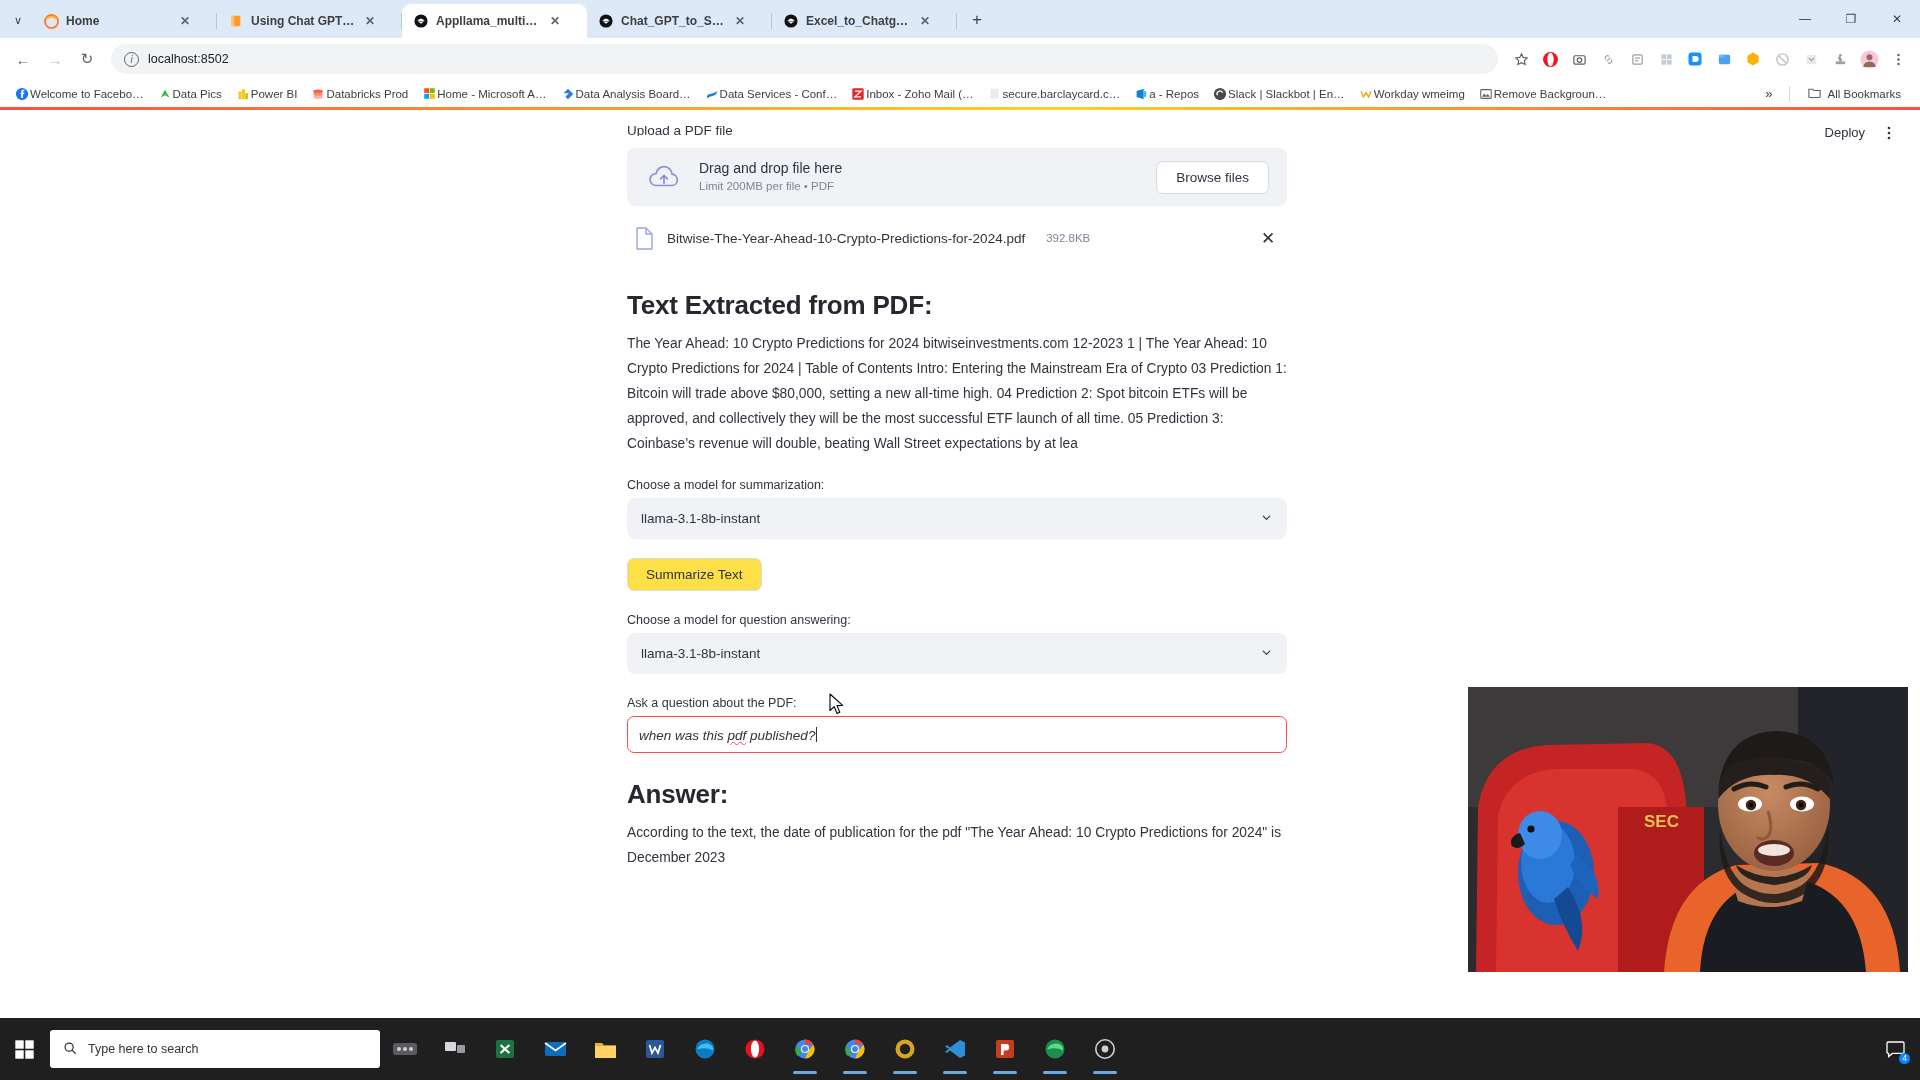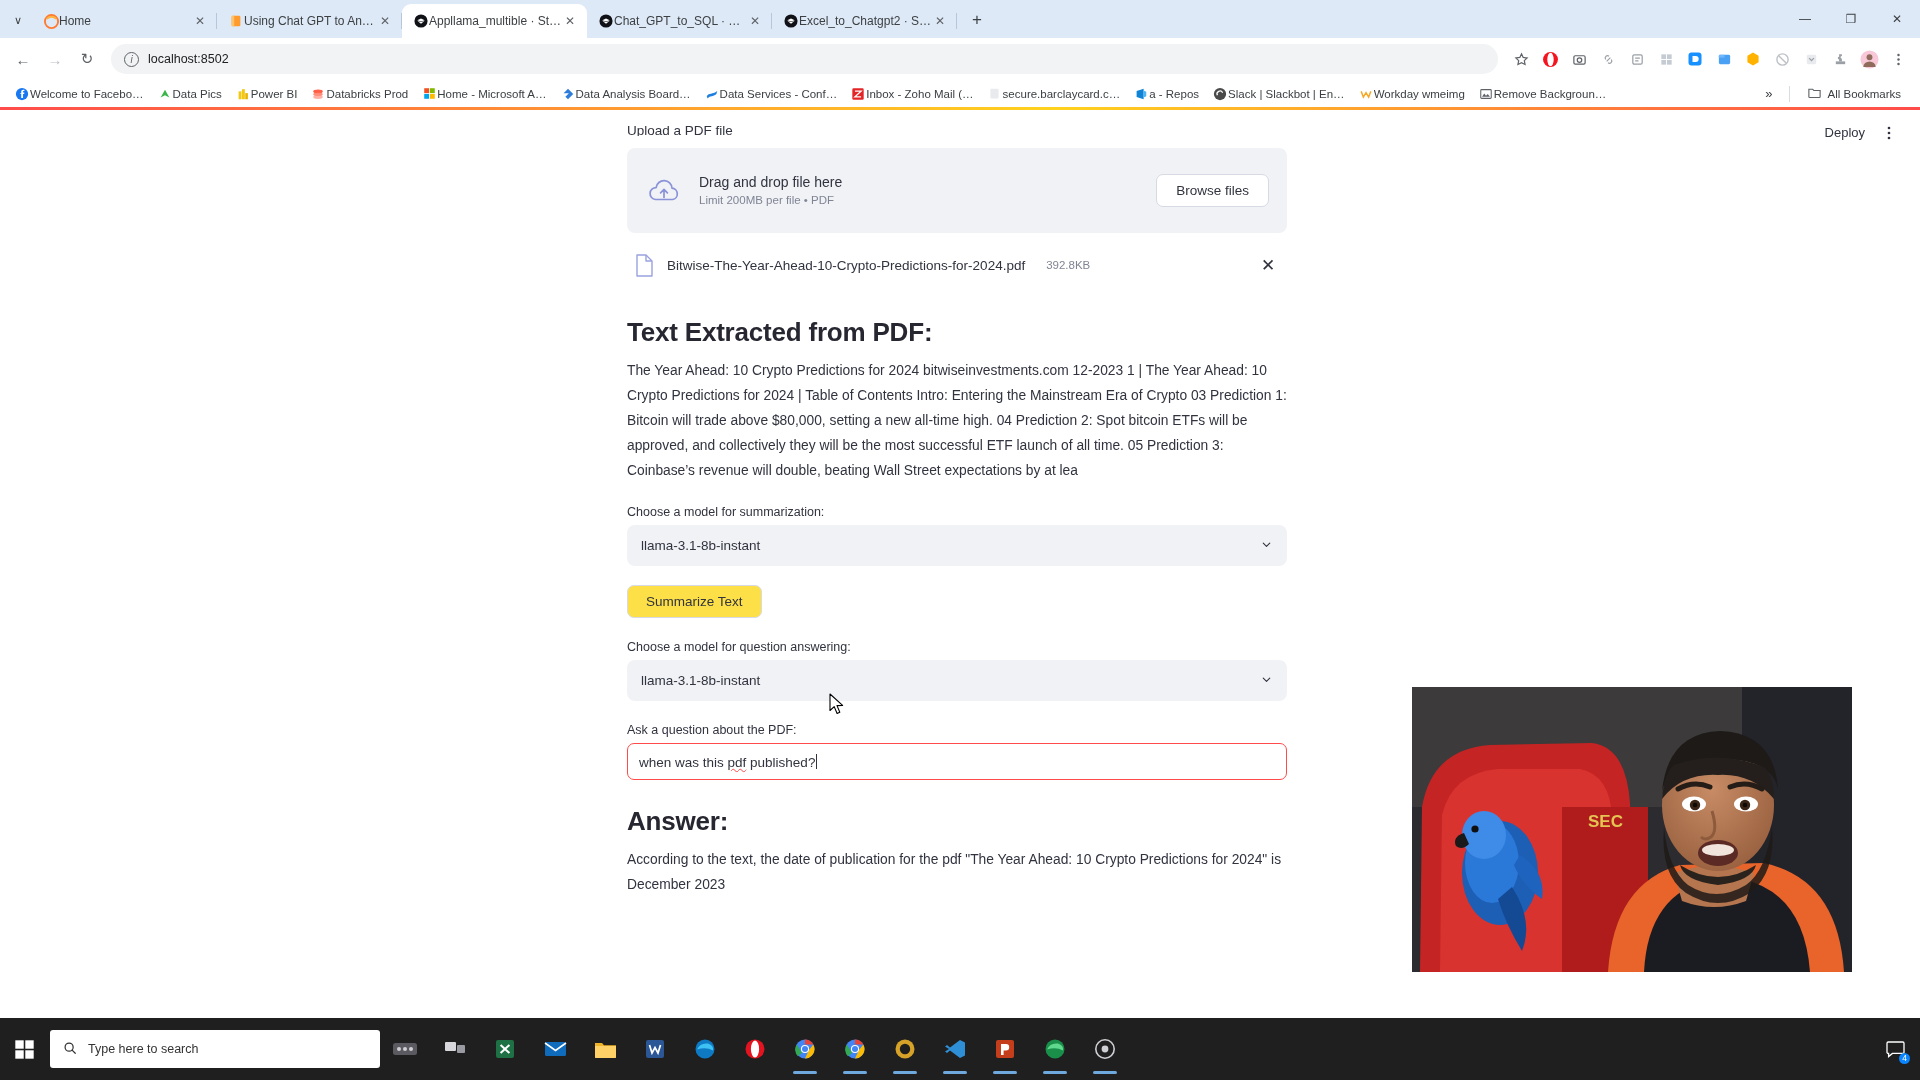--- a/index.html
+++ b/index.html
@@ -23,9 +23,9 @@
   }
   .tab {
     height:34px; min-width:100px; max-width:230px; flex:1 1 0;
-    display:flex; align-items:center; gap:0;
-    padding:0 9px 0 11px; border-radius:9px 9px 0 0;
-    font-size:12px; color:#3c4043; position:relative; cursor:pointer;
+    display:flex; align-items:center; gap:7px;
+    padding:0 24px 0 11px; border-radius:9px 9px 0 0;
+    font-size:12px; color:#3c4043; position:relative; cursor:pointer;font-weight:bold;
   }
   .tab.inactive { background:transparent; }
   .tab.inactive::after {

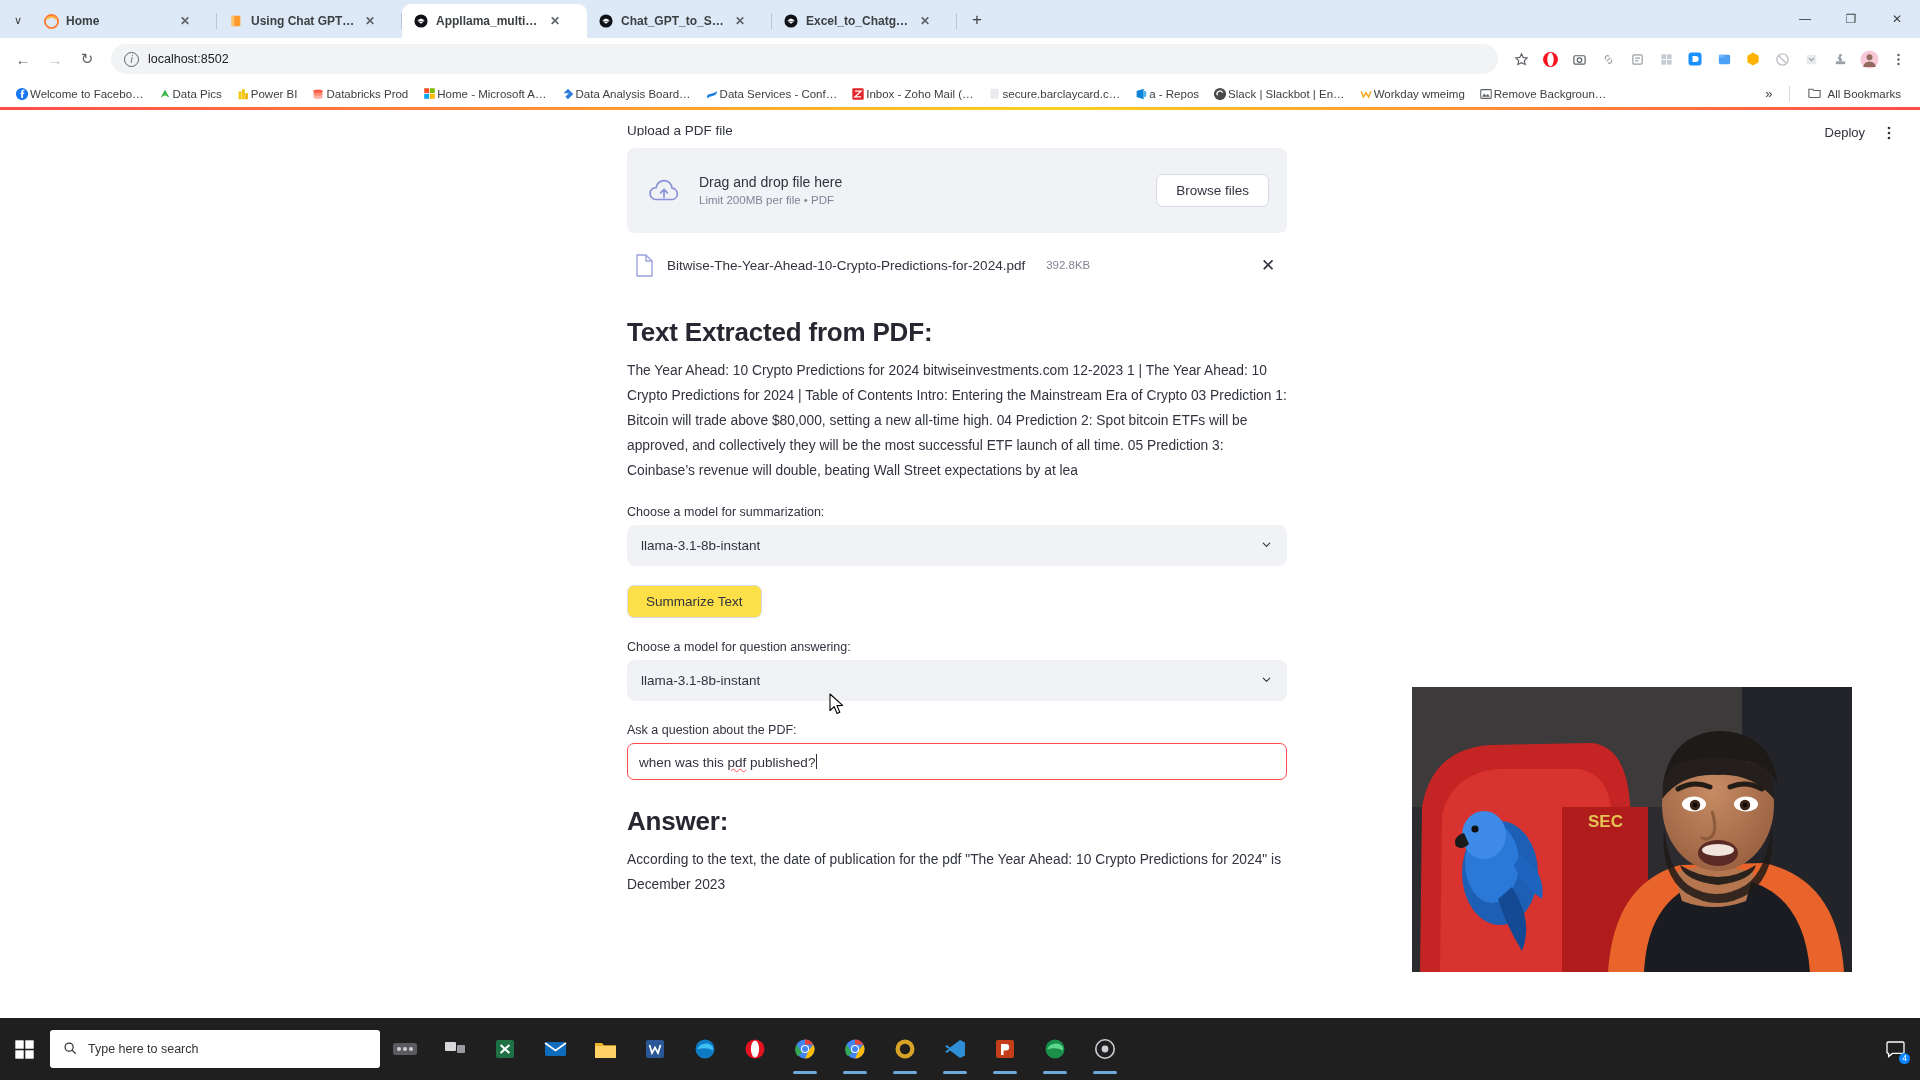--- a/index.html
+++ b/index.html
@@ -130,7 +130,7 @@
     overflow:hidden; height:13px; line-height:16px; position:relative; top:-4px;
   }
   .dropzone {
-    background:#f0f2f6; border-radius:8px; height:85px;
+    background:#f0f2f6; border-radius:8px; height:58px;
     display:flex; align-items:center; padding:0 18px; gap:16px;
   }
   .cloud-ico { width:38px; height:38px; flex:0 0 38px; display:flex; align-items:center; justify-content:center; }

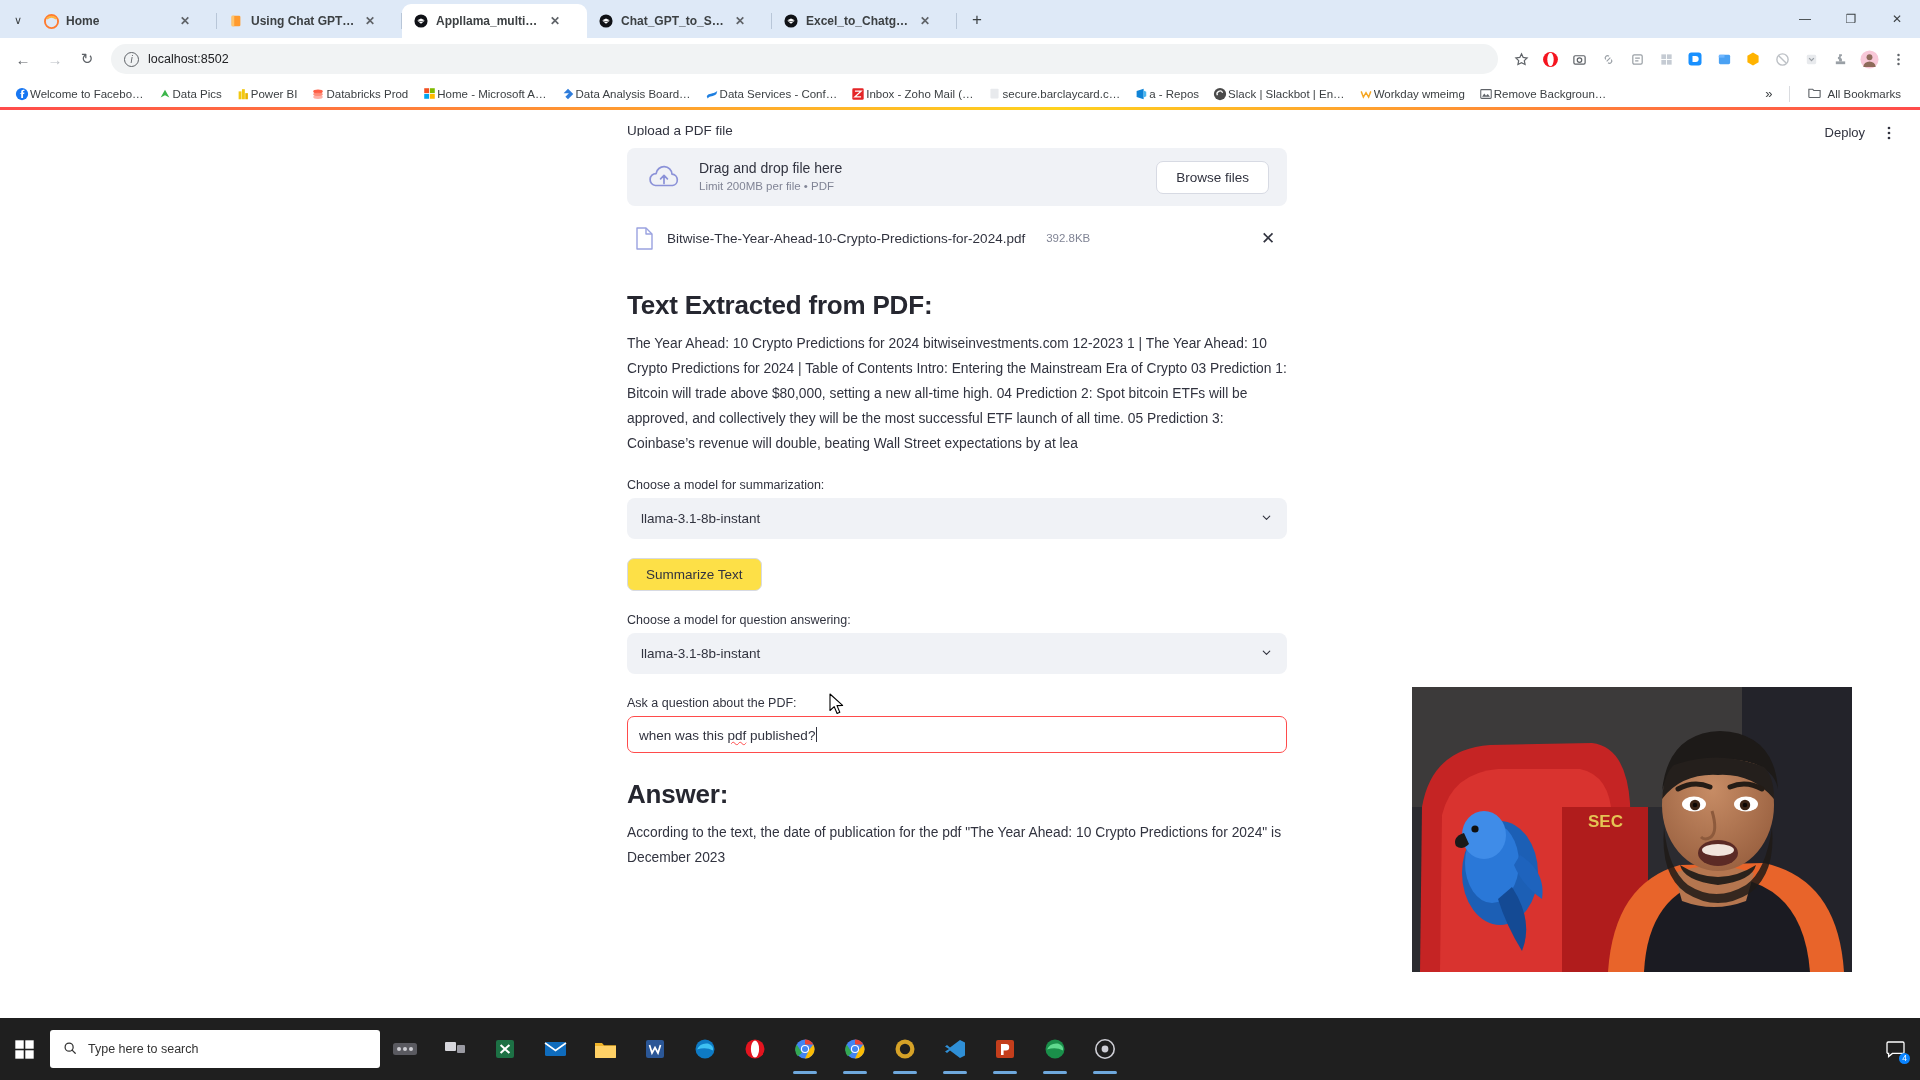--- a/index.html
+++ b/index.html
@@ -179,7 +179,7 @@
 
   .text-input {
     height:37px; background:#fff; border:1px solid #ff4b4b; border-radius:7px;
-    display:flex; align-items:center; padding:8px 11px; cursor:text;
+    display:flex; align-items:center; padding:8px 11px; cursor:text;font-style:italic;
   }
   .ti-val { font-size:13.5px; color:#31333f; position:relative; }
   .ti-val .caret {

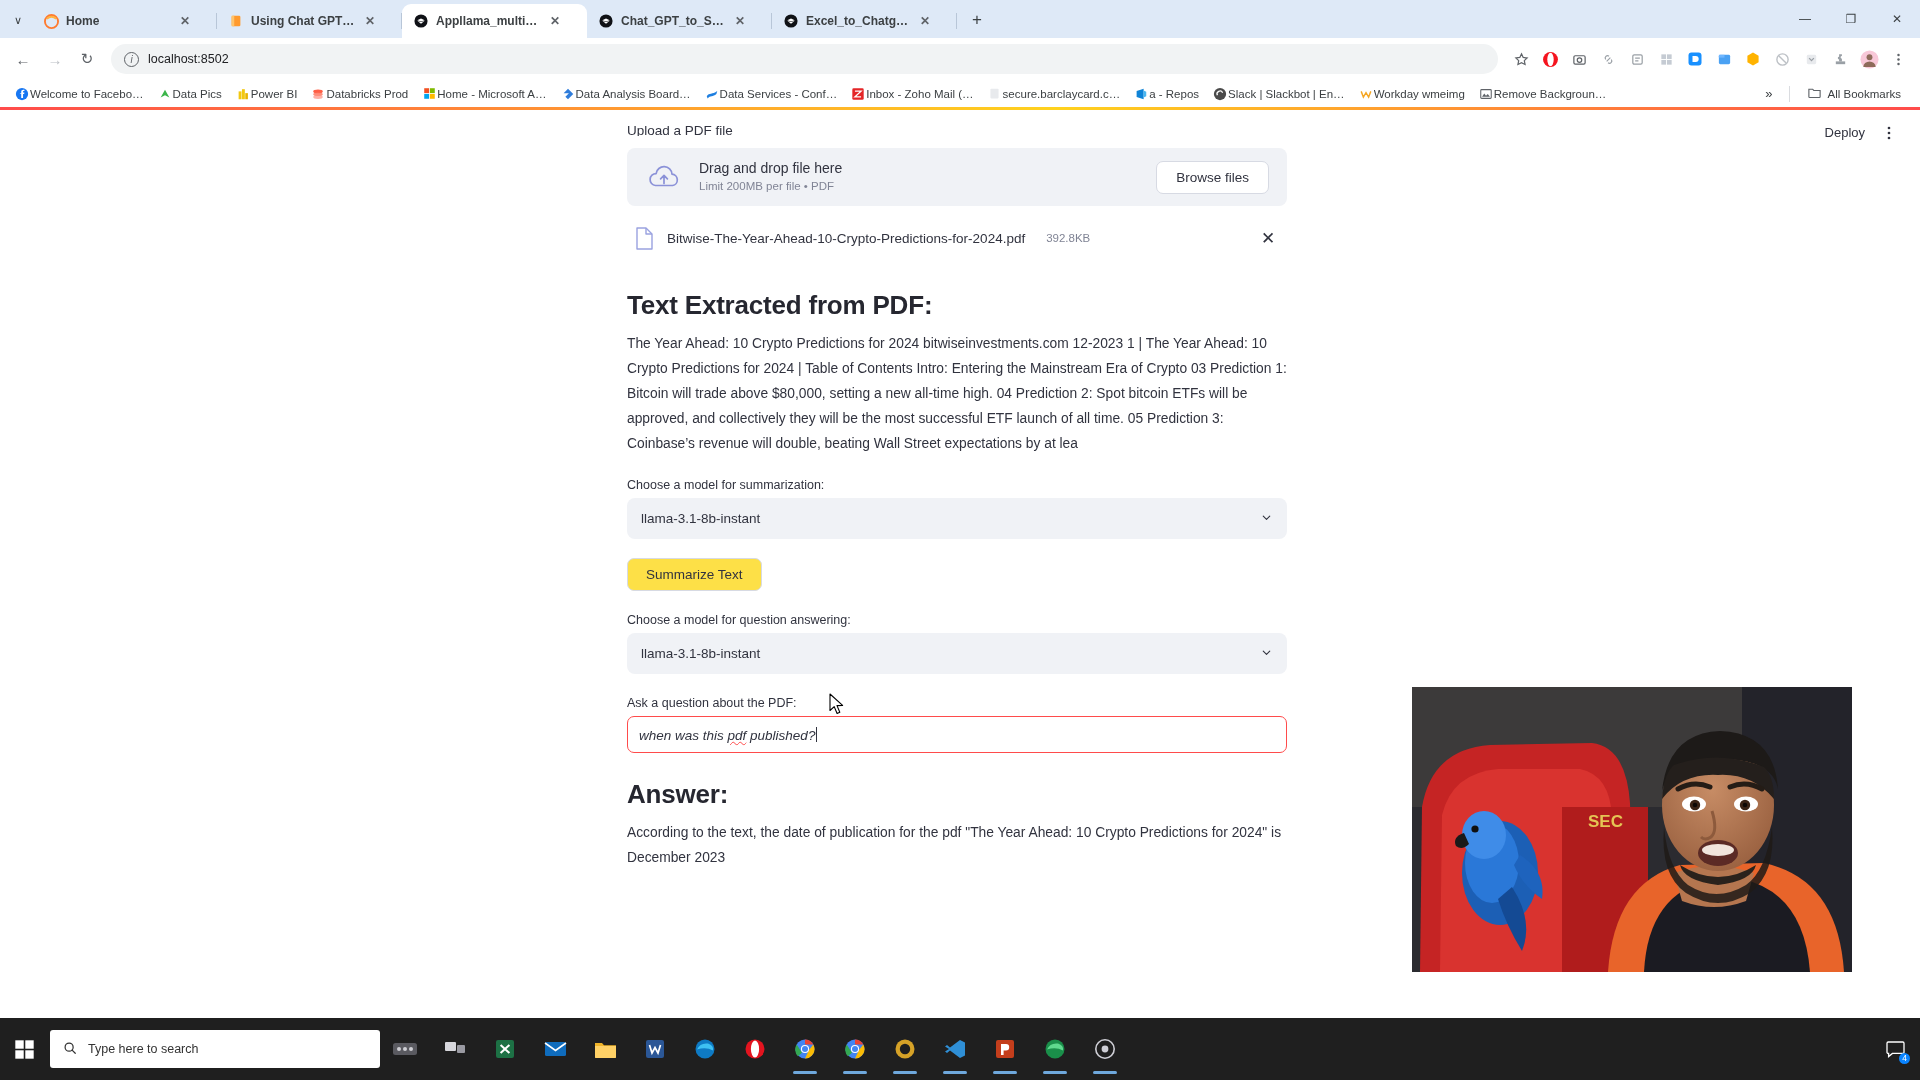--- a/index.html
+++ b/index.html
@@ -196,7 +196,7 @@
 
   
   .webcam {
-    position:absolute; right:0; bottom:48px; width:508px; height:285px; overflow:hidden;text-decoration:underline;
+    position:absolute; right:0; bottom:48px; width:452px; height:285px; overflow:hidden;text-decoration:underline;
   }
 
   

